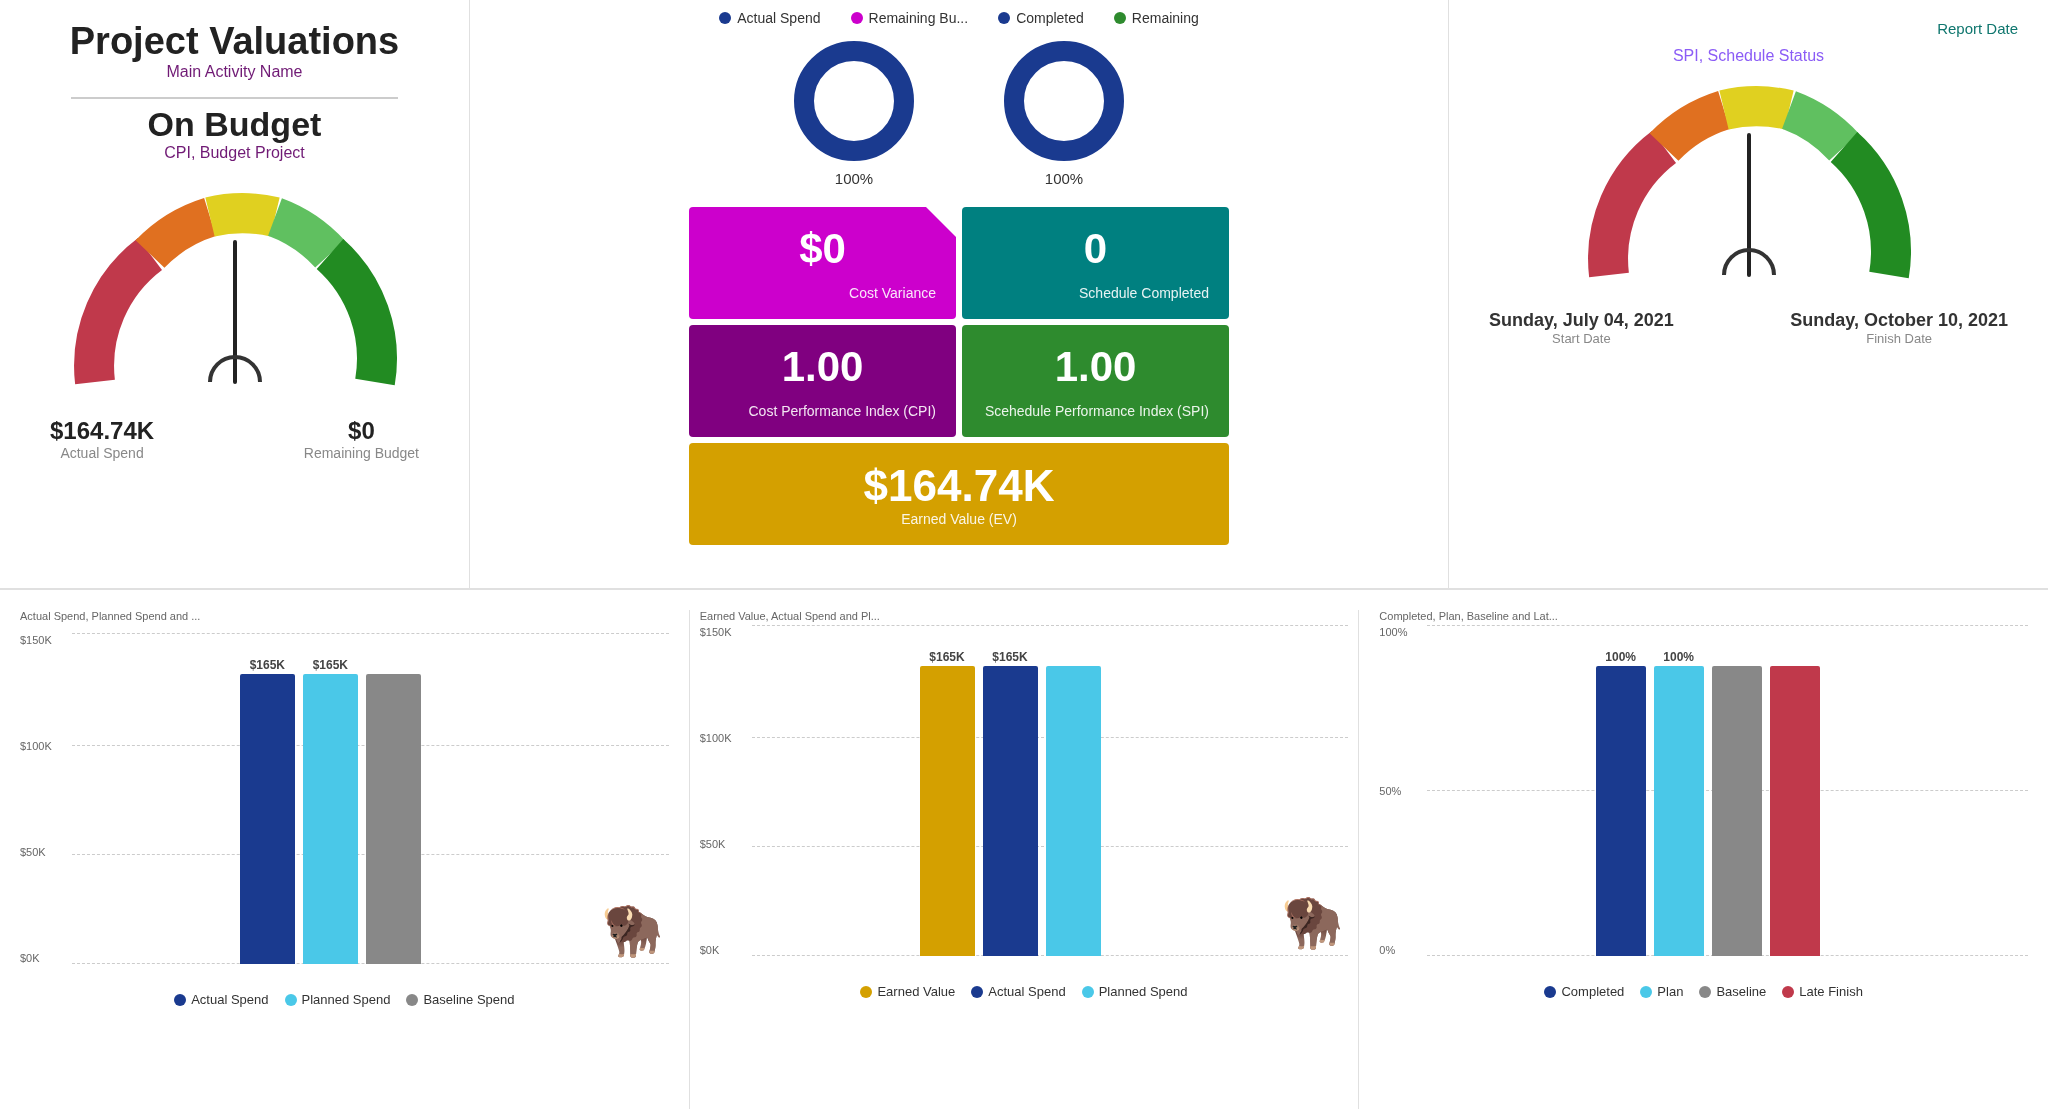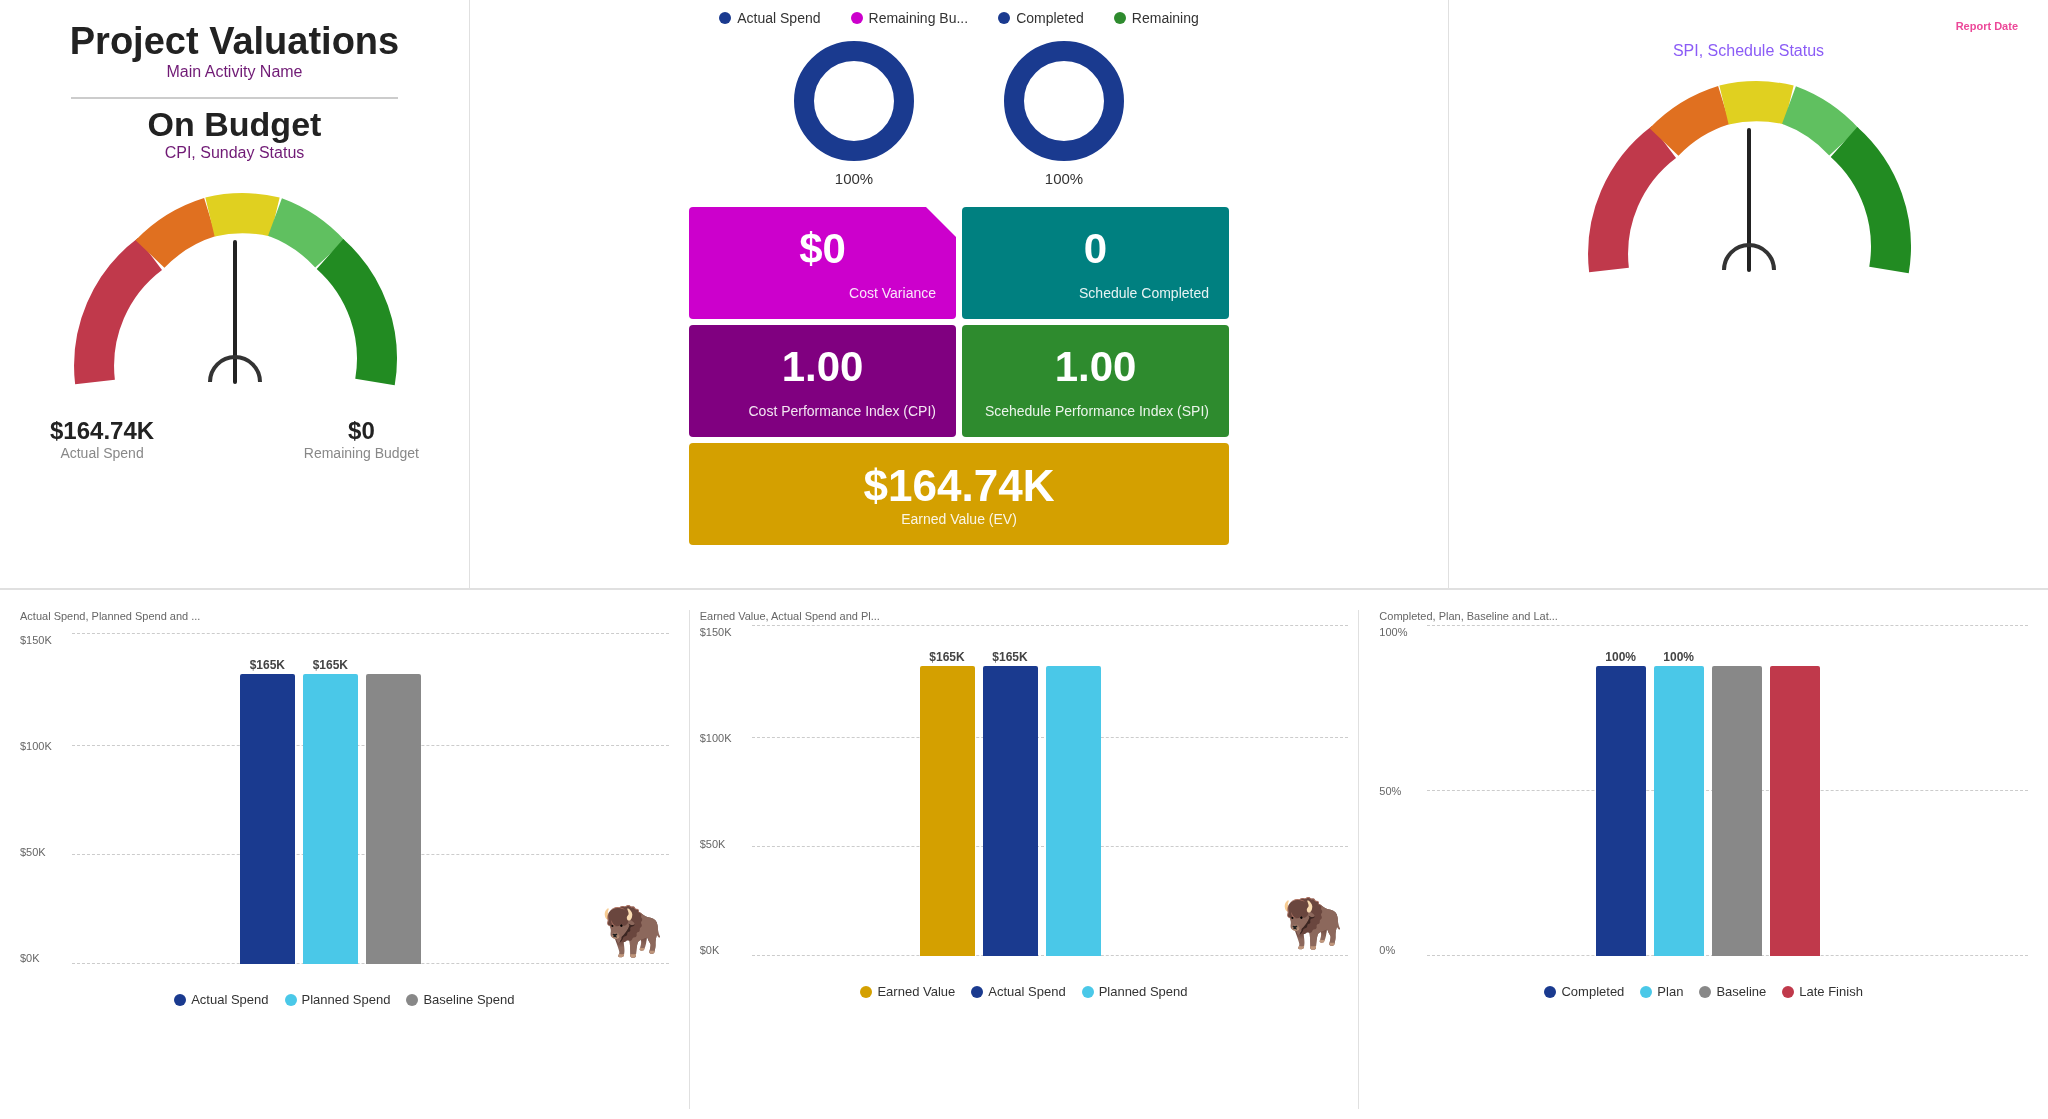--- a/index.html
+++ b/index.html
@@ -185,9 +185,8 @@
       margin-bottom: 10px;
     }
     .report-date-label {
-      font-size: 11px;
-      color: #ec4899;
-      font-weight: bold;
+      font-size: 15px;
+      color: #0f766e;
     }
     .report-date-value {
       font-size: 26px;

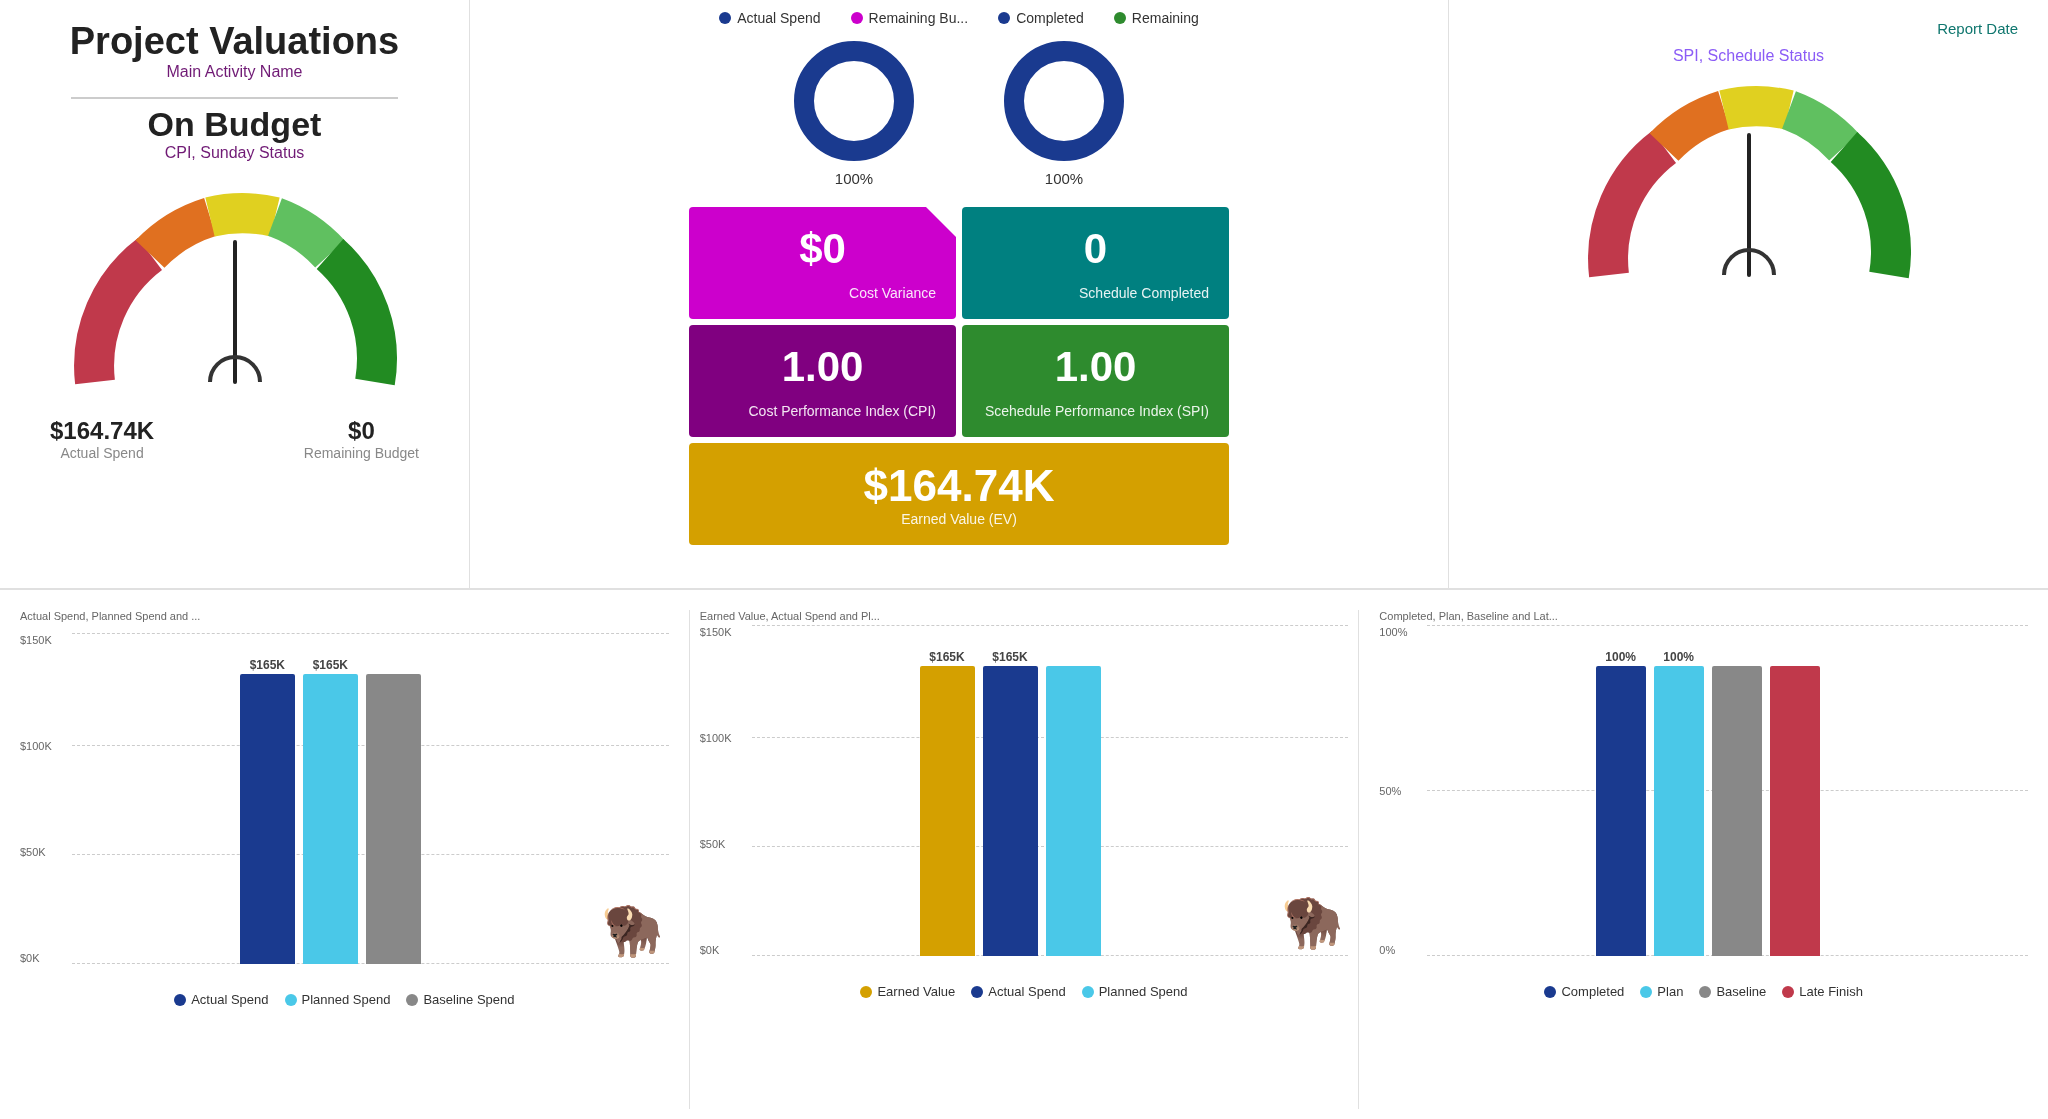--- a/index.html
+++ b/index.html
@@ -284,7 +284,7 @@
       <div class="subtitle">Main Activity Name</div>
       <hr style="width:80%; border:1px solid #ccc; margin:6px 0;">
       <div class="title" style="font-size:34px;">On Budget</div>
-      <div class="subtitle">CPI, Sunday Status</div>
+      <div class="subtitle">CPI, Budget Project</div>
 
       <div class="gauge-container">
         <svg class="gauge-svg" viewBox="0 0 340 220">

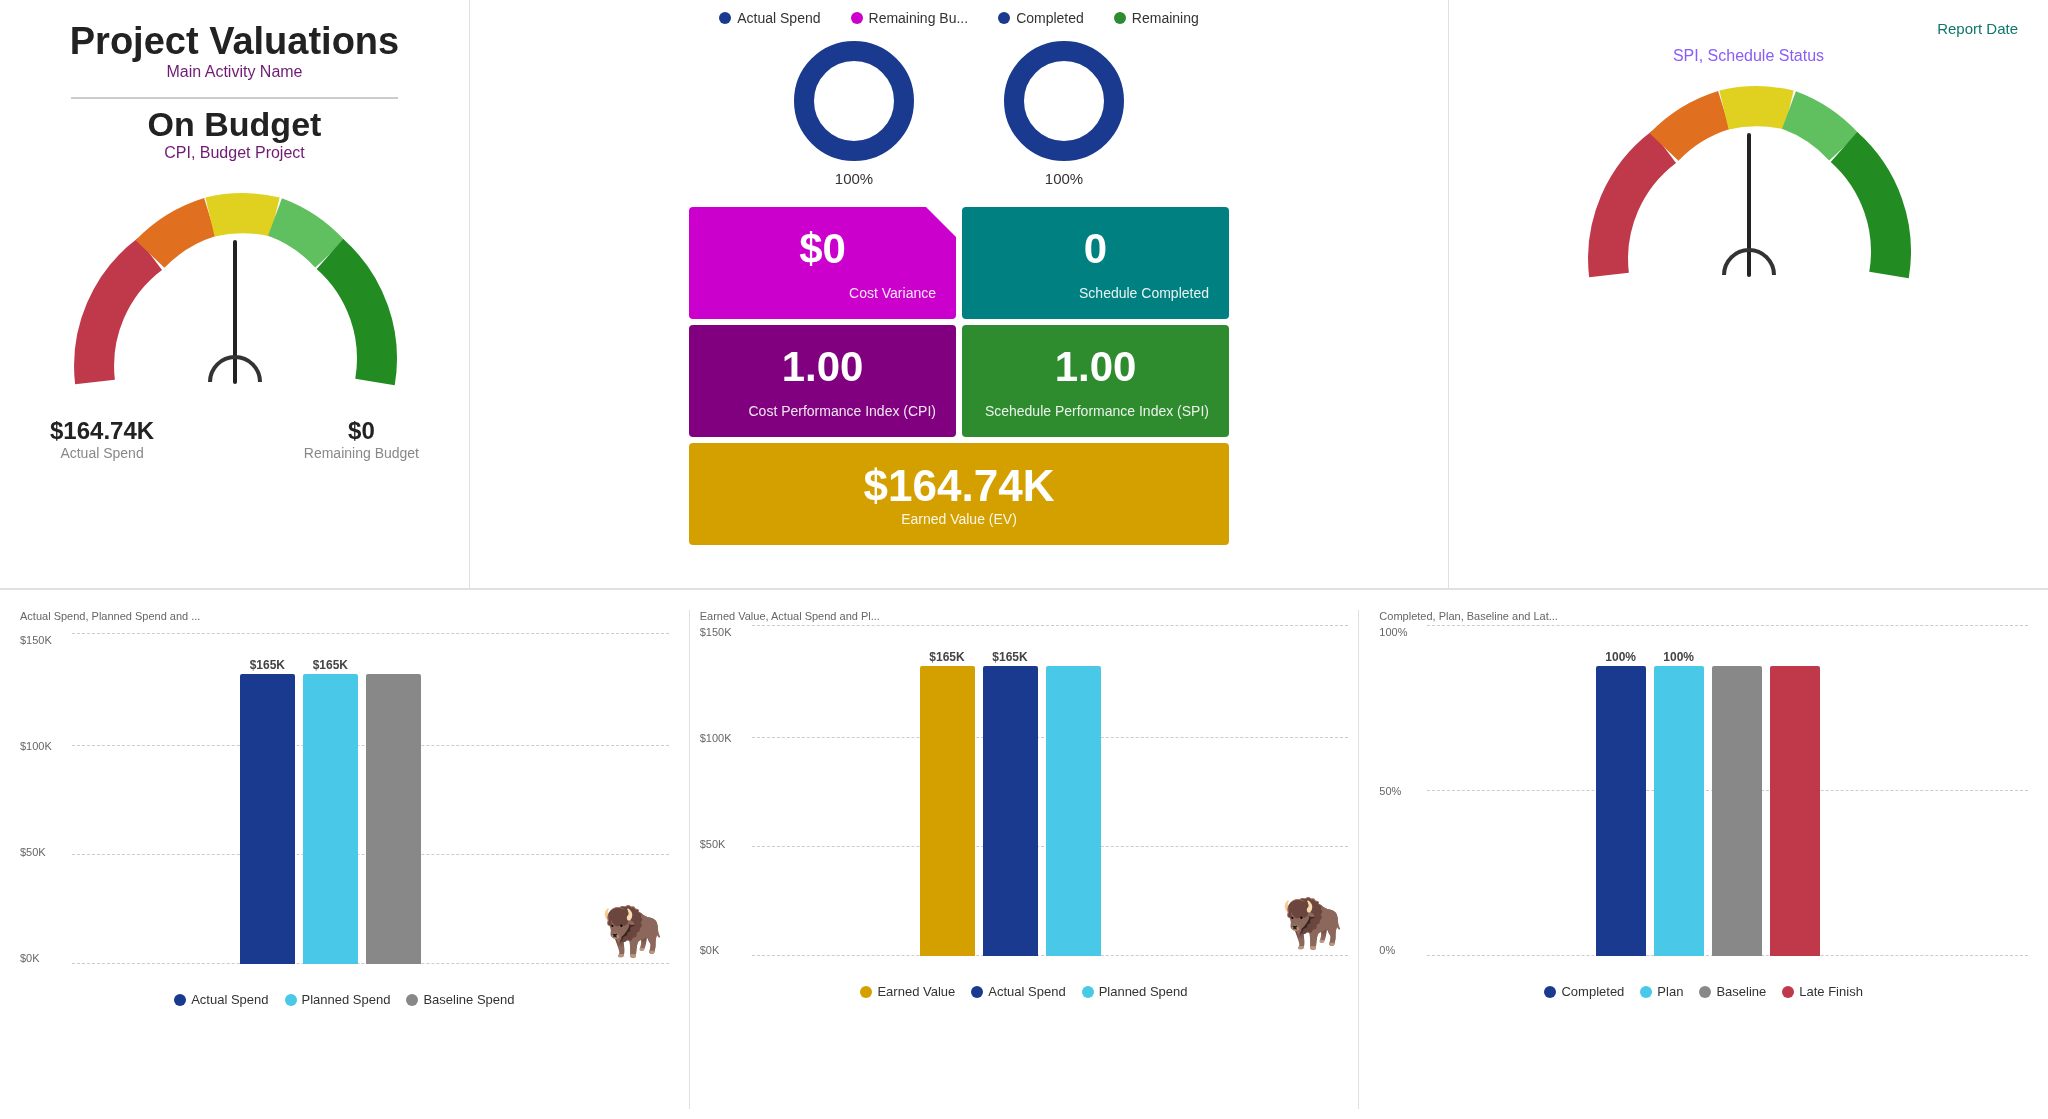--- a/index.html
+++ b/index.html
@@ -392,6 +392,16 @@
           <path d="M 145 200 A 25 25 0 0 1 195 200" stroke="#333" stroke-width="4" fill="none"></path>
         </svg>
       </div>
+      <div class="schedule-dates">
+        <div class="schedule-date-item">
+          <div class="date-val">Sunday, July 04, 2021</div>
+          <div class="date-lbl">Start Date</div>
+        </div>
+        <div class="schedule-date-item">
+          <div class="date-val">Sunday, October 10, 2021</div>
+          <div class="date-lbl">Finish Date</div>
+        </div>
+      </div>
     </div>
 
   </div>

